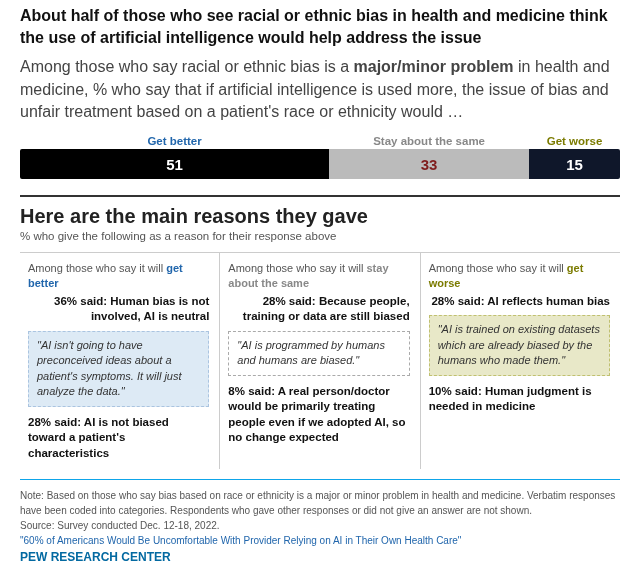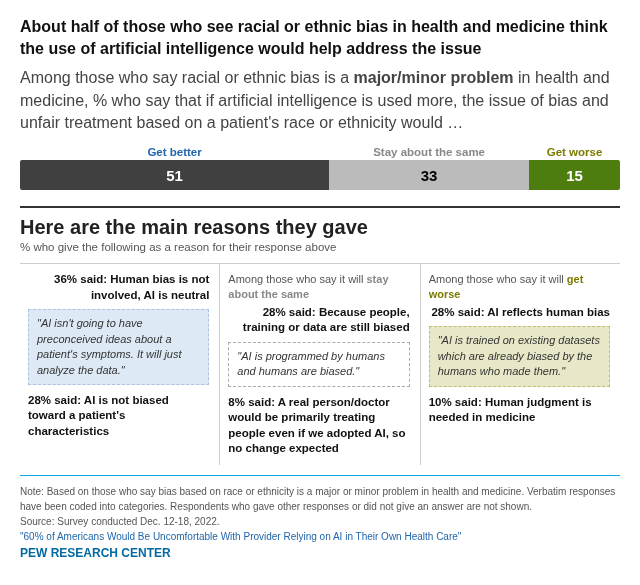--- a/index.html
+++ b/index.html
@@ -11,7 +11,7 @@
       font-size: 13px;
     }
     .container {
-      padding: 16px 20px 10px 20px;
+      padding: 5px 20px 10px 20px;
     }
     .main-title {
       font-size: 16px;

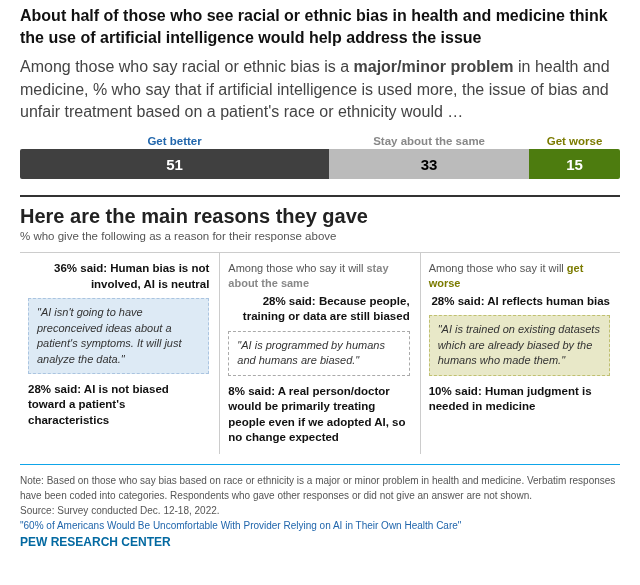--- a/index.html
+++ b/index.html
@@ -61,7 +61,7 @@
       font-weight: 700;
       color: #fff;
     }
-    .bar-seg.blue { background: #404040; flex: 51; }
+    .bar-seg.blue { background: #000000; flex: 51; }
     .bar-seg.gray { background: #bbb; flex: 33; color: #000000; }
     .bar-seg.olive { background: #4d7c0f; flex: 15; }
     

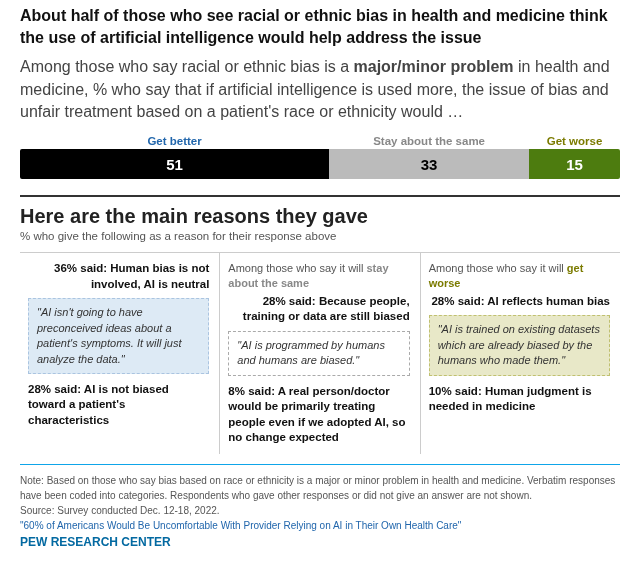--- a/index.html
+++ b/index.html
@@ -62,7 +62,7 @@
       color: #fff;
     }
     .bar-seg.blue { background: #000000; flex: 51; }
-    .bar-seg.gray { background: #bbb; flex: 33; color: #000000; }
+    .bar-seg.gray { background: #bbb; flex: 33; color: #7f1d1d; }
     .bar-seg.olive { background: #4d7c0f; flex: 15; }
     
     .divider {

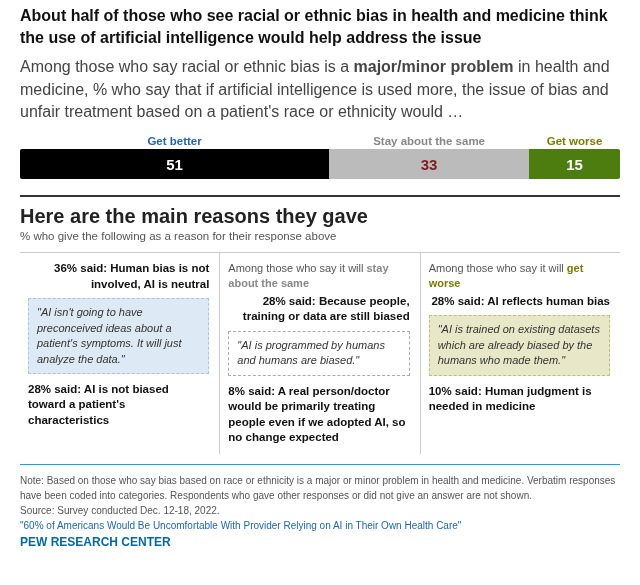--- a/index.html
+++ b/index.html
@@ -63,7 +63,7 @@
     }
     .bar-seg.blue { background: #000000; flex: 51; }
     .bar-seg.gray { background: #bbb; flex: 33; color: #7f1d1d; }
-    .bar-seg.olive { background: #4d7c0f; flex: 15; }
+    .bar-seg.olive { background: #0f172a; flex: 15; }
     
     .divider {
       border: none;

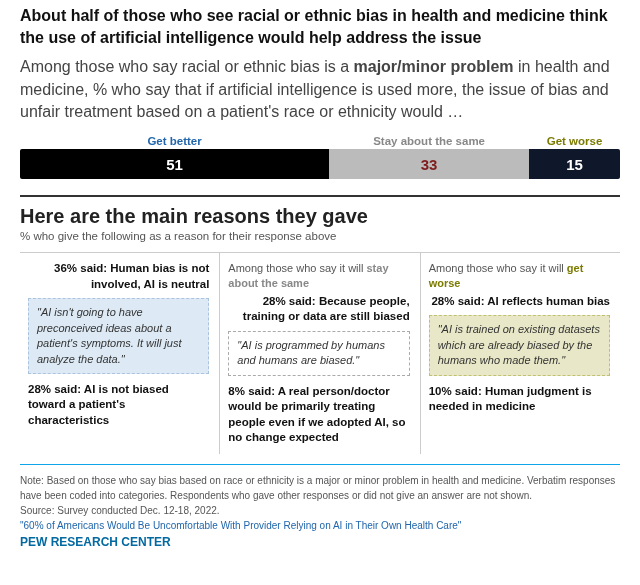--- a/index.html
+++ b/index.html
@@ -188,6 +188,9 @@
   <div class="columns">
 
     <div class="col">
+      <div class="col-header">
+        <span>Among those who say it will </span><span class="blue">get better</span>
+      </div>
       <div class="reason">36% said: Human bias is not involved, AI is neutral</div>
       <div class="quote-box blue-bg">"AI isn't going to have preconceived ideas about a patient's symptoms. It will just analyze the data."</div>
       <div class="reason2">28% said: AI is not biased toward a patient's characteristics</div>

